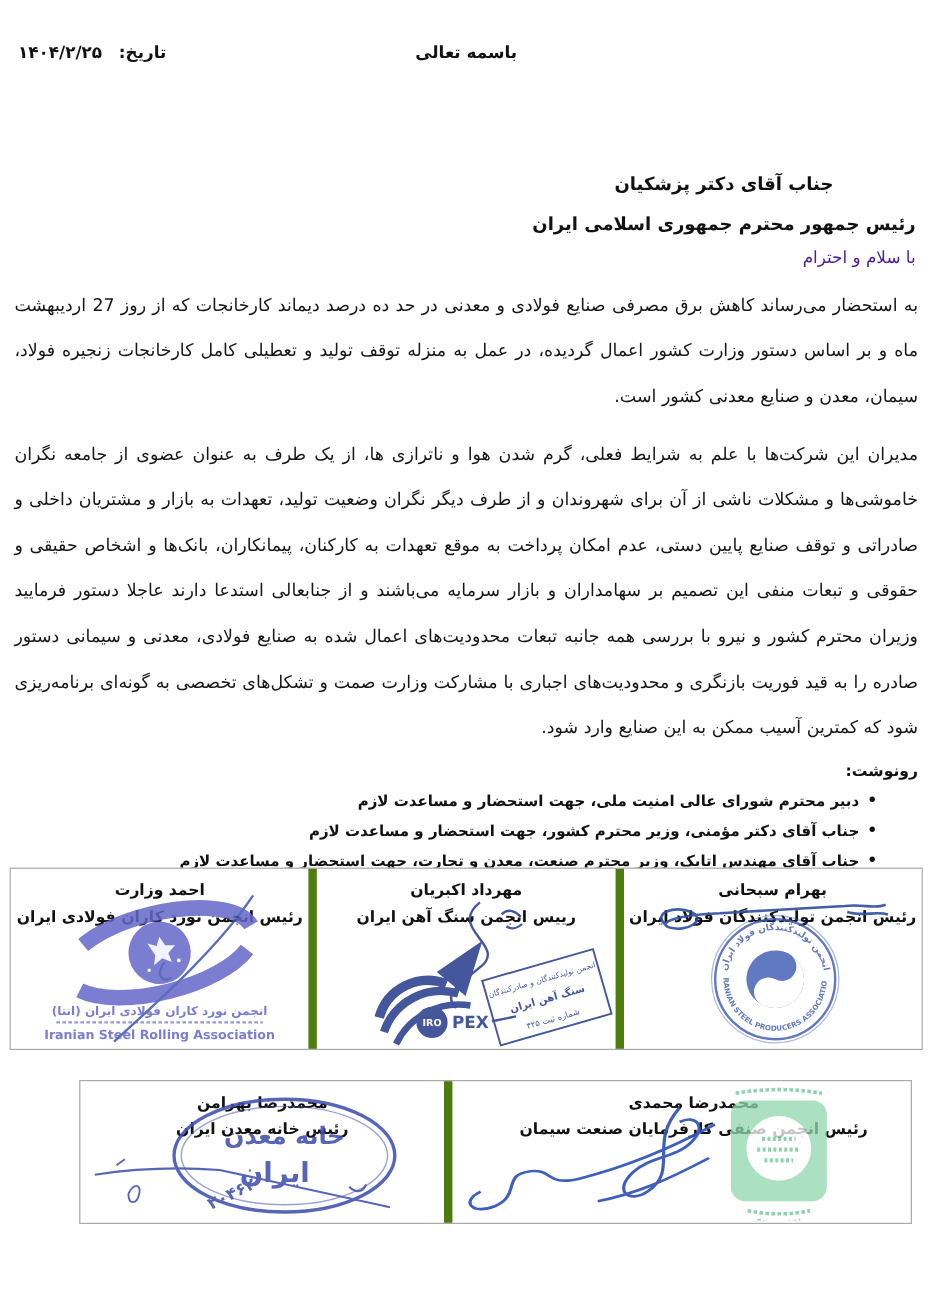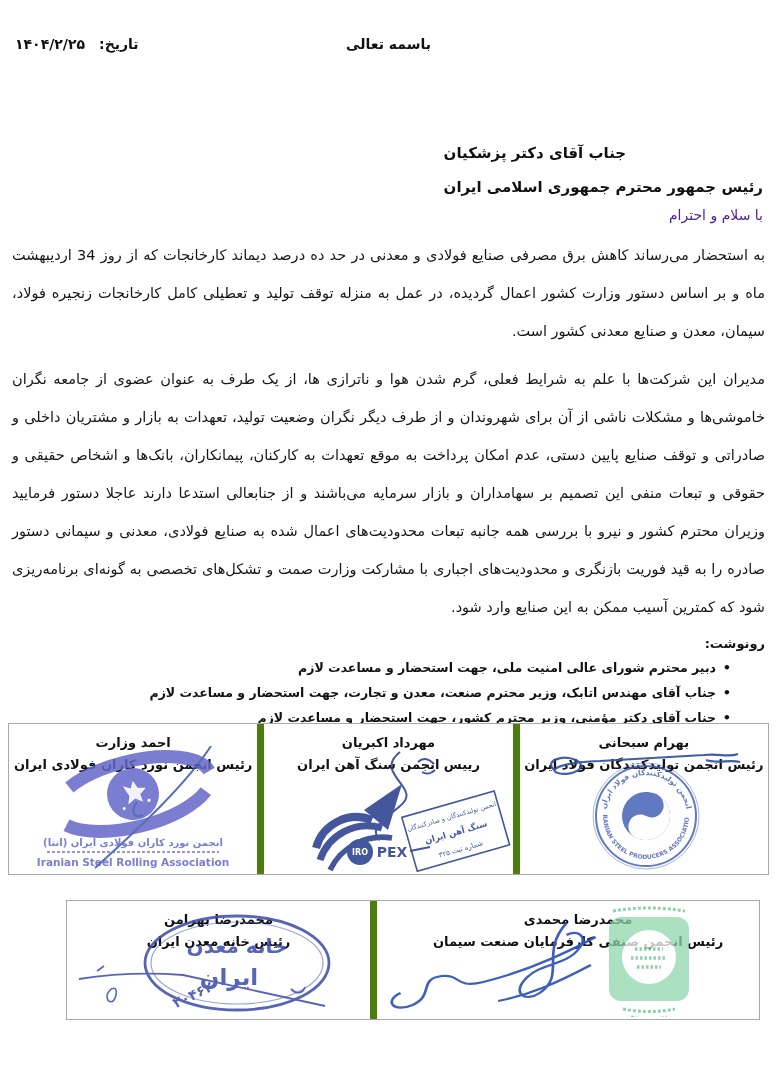--- a/index.html
+++ b/index.html
@@ -12,7 +12,7 @@
              font-size:14px;font-weight:bold;white-space:nowrap;}
   .date-line .lbl{margin-left:14px;}
   
-  .recipient{position:absolute;top:136px;right:14px;text-align:left;
+  .recipient{position:absolute;top:136px;right:14px;text-align:center;
              font-size:15px;font-weight:bold;line-height:34px;}
   .salutation{position:absolute;top:207px;right:14px;font-size:14px;color:#4c1d95;}
   

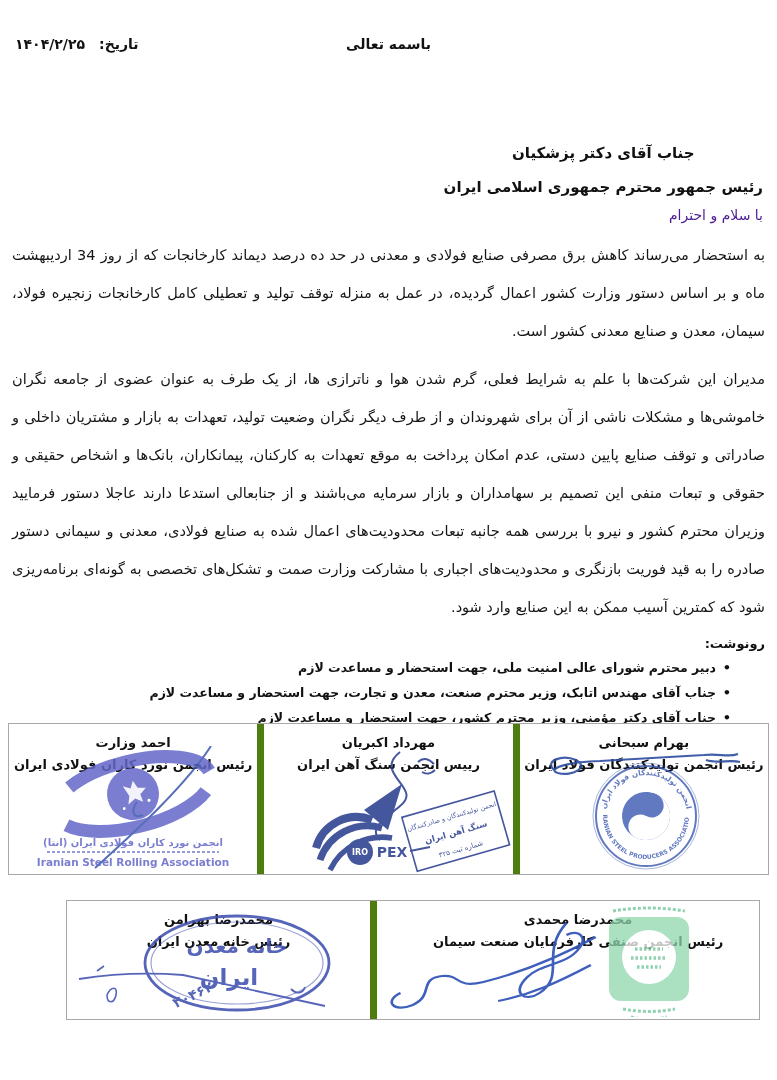--- a/index.html
+++ b/index.html
@@ -57,7 +57,7 @@
   <div class="salutation">با سلام و احترام</div>
 
   <div class="flow">
-    <p>به استحضار می‌رساند کاهش برق مصرفی صنایع فولادی و معدنی در حد ده درصد دیماند کارخانجات که از روز 34 اردیبهشت ماه و بر اساس دستور وزارت کشور اعمال گردیده،  در عمل به منزله توقف تولید و تعطیلی کامل کارخانجات زنجیره فولاد، سیمان، معدن و صنایع معدنی کشور است.</p>
+    <p>به استحضار می‌رساند کاهش برق مصرفی صنایع فولادی و معدنی در حد ده درصد دیماند کارخانجات که از روز 27 اردیبهشت ماه و بر اساس دستور وزارت کشور اعمال گردیده،  در عمل به منزله توقف تولید و تعطیلی کامل کارخانجات زنجیره فولاد، سیمان، معدن و صنایع معدنی کشور است.</p>
     <p>مدیران این شرکت‌ها با علم به شرایط فعلی، گرم شدن هوا و ناترازی ها، از یک طرف به عنوان عضوی از جامعه نگران خاموشی‌ها و مشکلات ناشی از آن برای شهروندان و از طرف دیگر نگران وضعیت تولید، تعهدات به بازار و مشتریان داخلی و صادراتی و توقف صنایع پایین دستی، عدم امکان پرداخت به موقع تعهدات به کارکنان، پیمانکاران، بانک‌ها و اشخاص حقیقی و حقوقی و تبعات منفی این تصمیم بر سهامداران و بازار سرمایه می‌باشند و از جنابعالی استدعا دارند عاجلا دستور فرمایید وزیران محترم کشور و نیرو با بررسی همه جانبه تبعات محدودیت‌های اعمال شده به صنایع فولادی، معدنی و سیمانی دستور صادره را به قید فوریت بازنگری و محدودیت‌های اجباری با مشارکت وزارت صمت و تشکل‌های تخصصی به گونه‌ای برنامه‌ریزی شود که کمترین آسیب ممکن به این صنایع وارد شود.</p>
     <div class="cc">
       <div class="cc-label">رونوشت:</div>

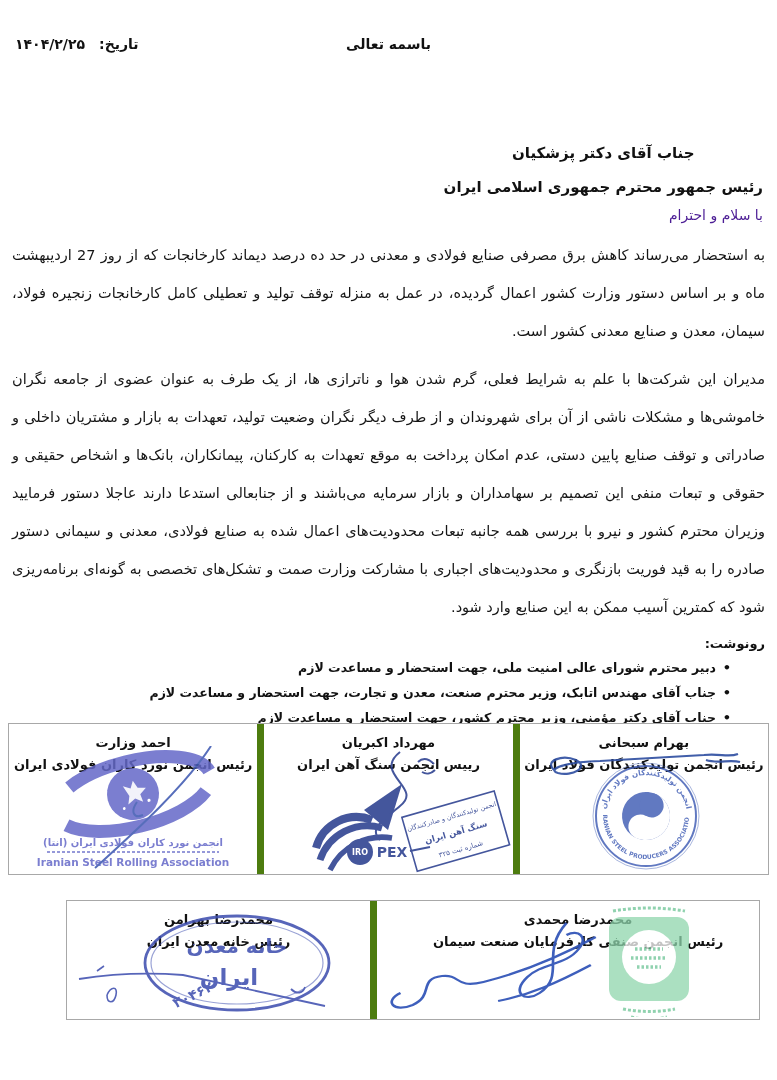--- a/index.html
+++ b/index.html
@@ -63,8 +63,8 @@
       <div class="cc-label">رونوشت:</div>
       <ul>
         <li>دبیر محترم شورای عالی امنیت ملی، جهت استحضار و مساعدت لازم</li>
+        <li>جناب آقای دکتر مؤمنی، وزیر محترم کشور، جهت استحضار و مساعدت لازم</li>
         <li>جناب آقای مهندس اتابک، وزیر محترم صنعت، معدن و تجارت، جهت استحضار و مساعدت لازم</li>
-        <li>جناب آقای دکتر مؤمنی، وزیر محترم کشور، جهت استحضار و مساعدت لازم</li>
         <li>جناب آقای دکتر علی‌آبادی، وزیر محترم نیرو، جهت استحضار و مساعدت لازم</li>
       </ul>
     </div>

